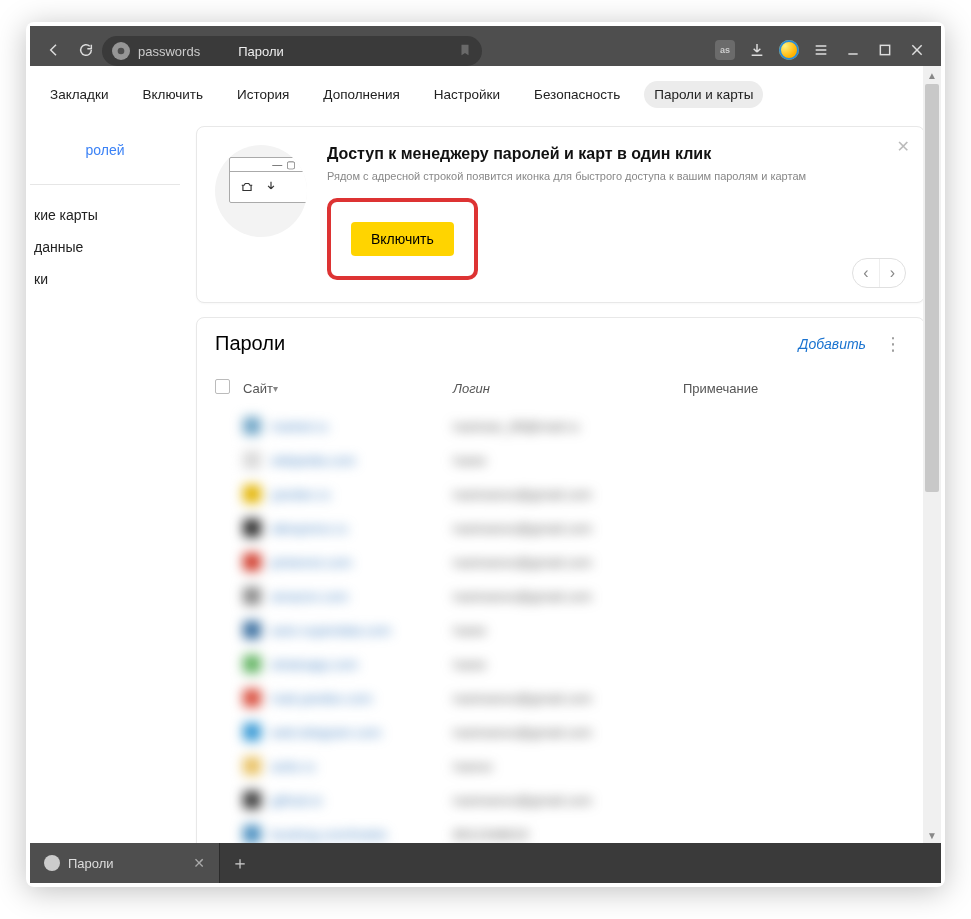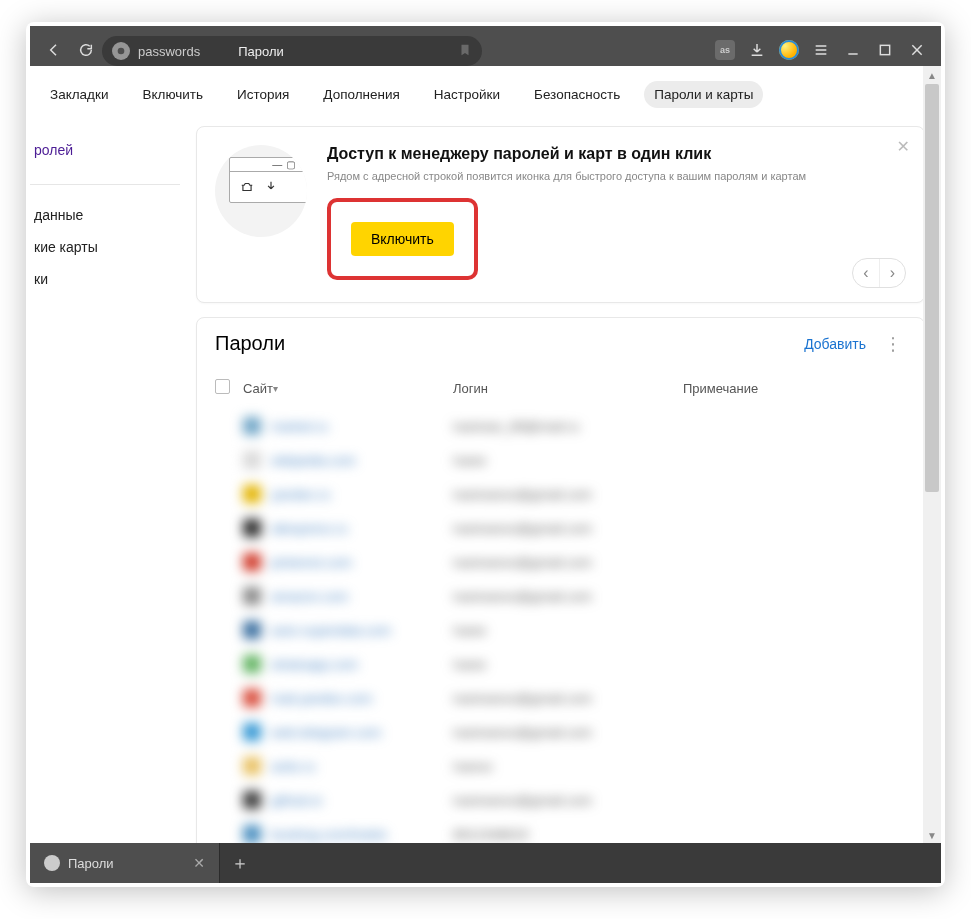--- a/index.html
+++ b/index.html
@@ -32,7 +32,7 @@
 
 .main-row { display:flex; height: calc(100% - 56px); }
 .sidebar { width: 150px; padding: 14px 0 0 0; }
-.side-search { height: 34px; border-bottom: 0; padding: 6px 4px; color:#4c1d95; font-size:14px; }
+.side-search { height: 34px; border-bottom: 0; padding: 6px 4px; color:#3b82f6; font-size:14px;text-align:center; }
 .side-sep { height: 1px; background:#e6e6e6; margin: 14px 0; }
 .side-item { padding: 8px 4px; font-size: 14px; color:#222; cursor:pointer; }
 

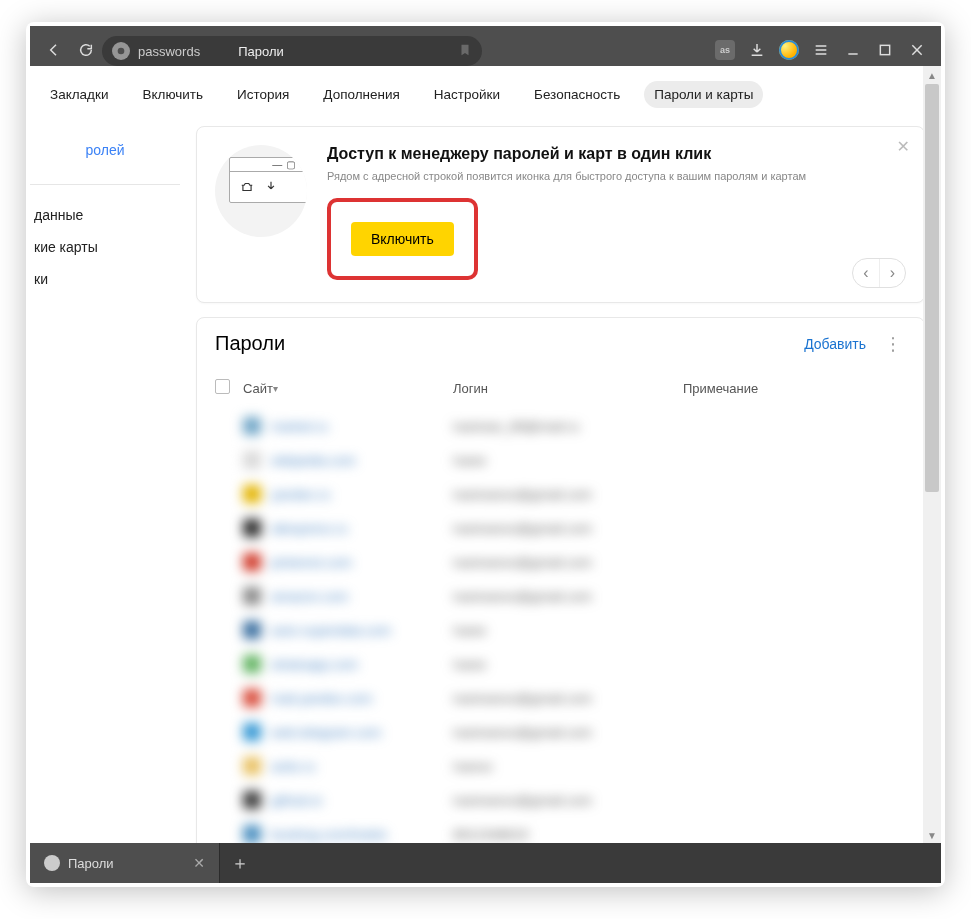--- a/index.html
+++ b/index.html
@@ -163,8 +163,8 @@
       <div class="side-search">ролей</div>
       <div class="side-sep"></div>
       <div id="side-items">
+          <div class="side-item">кие карты</div>
           <div class="side-item">данные</div>
-          <div class="side-item">кие карты</div>
           <div class="side-item">ки</div>
         </div>
     </div>

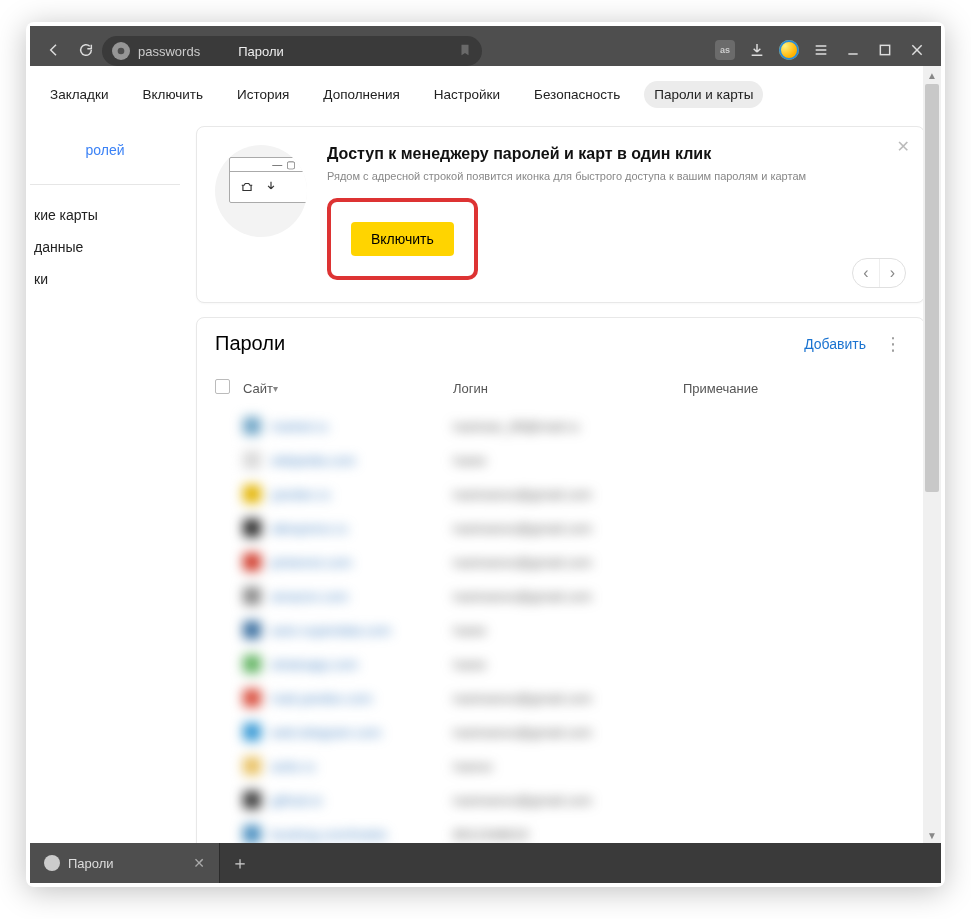--- a/index.html
+++ b/index.html
@@ -56,7 +56,7 @@
 .panel { background:#fff; border:1px solid #e8e8e8; border-radius:8px; margin-top: 14px; padding: 14px 18px 8px 18px; box-shadow: 0 1px 2px rgba(0,0,0,.03); }
 .panel-hdr { display:flex; align-items:center; margin-bottom: 18px; }
 .panel-hdr h2 { font-size: 20px; font-weight: 400; flex:1; }
-.add-link { color:#1a73d0; font-size:14px; cursor:pointer; margin-right: 14px; }
+.add-link { color:#1a73d0; font-size:14px; cursor:pointer; margin-right: 14px; font-style: italic; }
 .more-btn { color:#999; font-size:18px; cursor:pointer; padding:0 4px; }
 
 .tbl-hdr { display:flex; align-items:center; font-size:13px; color:#555; padding: 6px 0 12px 0; }

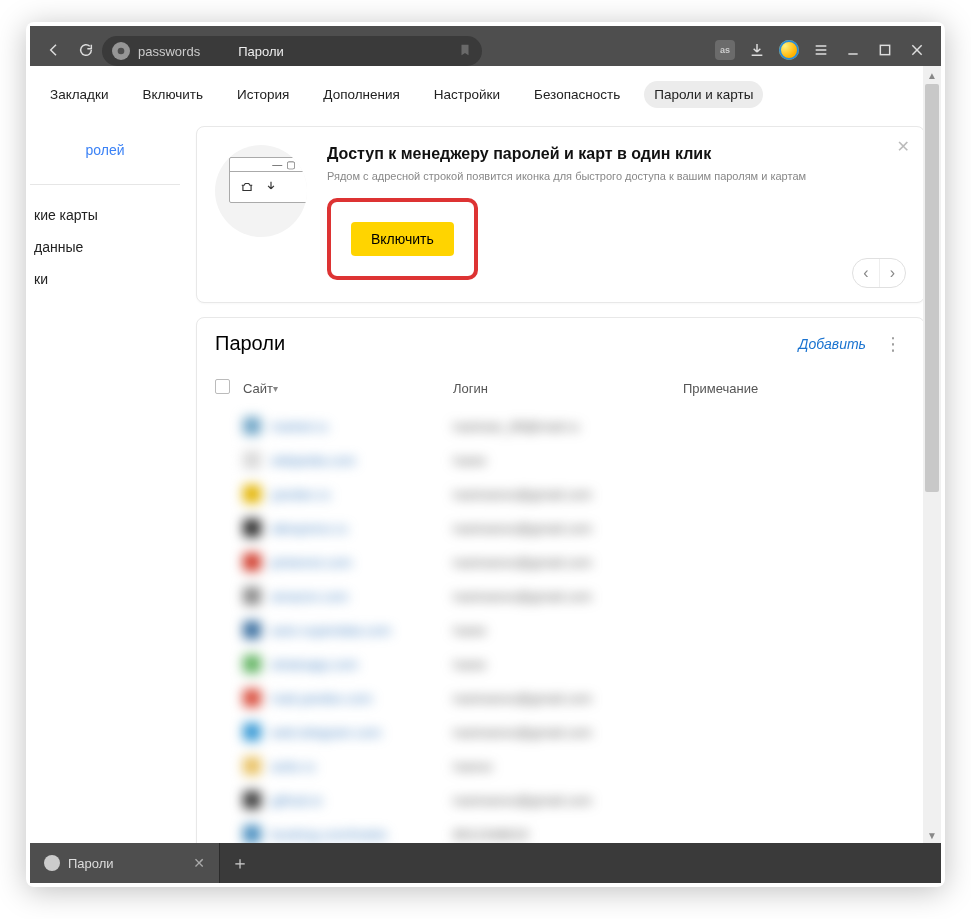--- a/index.html
+++ b/index.html
@@ -62,7 +62,7 @@
 .tbl-hdr { display:flex; align-items:center; font-size:13px; color:#555; padding: 6px 0 12px 0; }
 .col-chk { width: 28px; }
 .col-site { width: 210px; display:flex; align-items:center; }
-.col-login { width: 230px; }
+.col-login { width: 230px; font-style: italic; }
 .col-note { flex:1; }
 .chkbox { width:15px; height:15px; border:1.5px solid #bbb; border-radius:2px; display:inline-block; cursor:pointer; }
 .sort-caret { font-size:10px; color:#888; }

